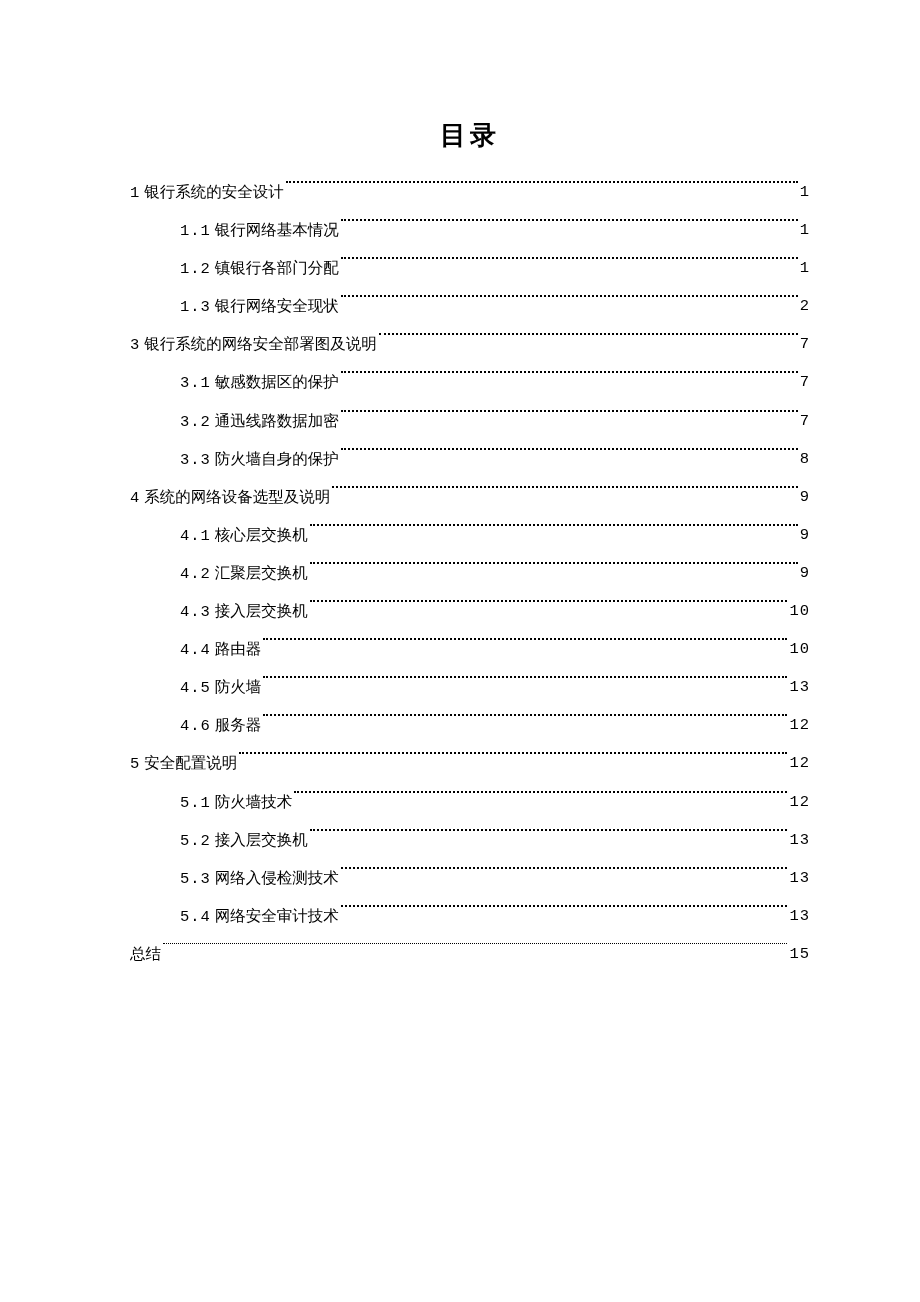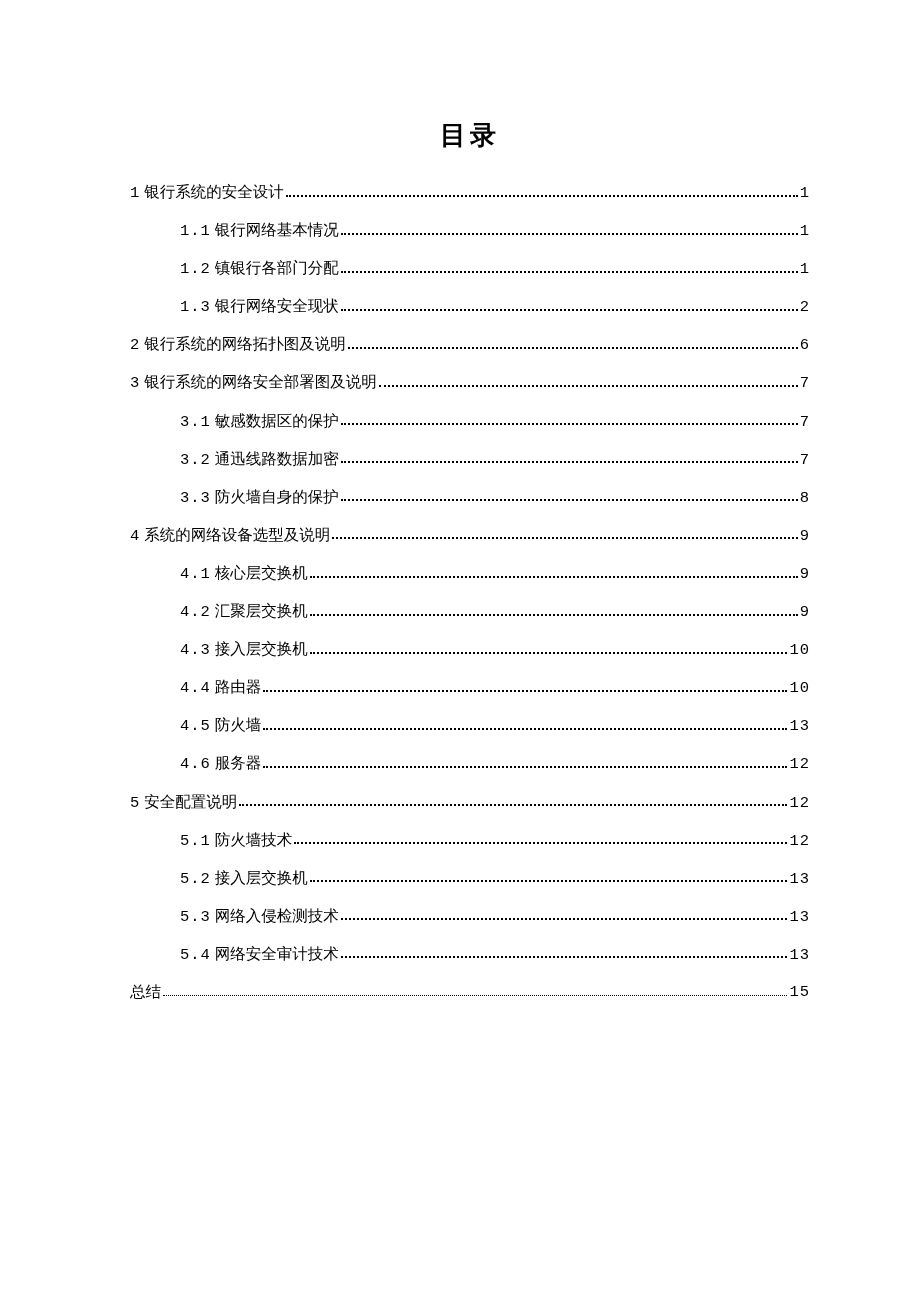--- a/index.html
+++ b/index.html
@@ -29,7 +29,7 @@
   }
   .toc-entry {
     display: flex;
-    align-items: flex-end;
+    align-items: flex-start;
     white-space: nowrap;
     margin: 0 0 18.5px 0;
     line-height: 1.2;

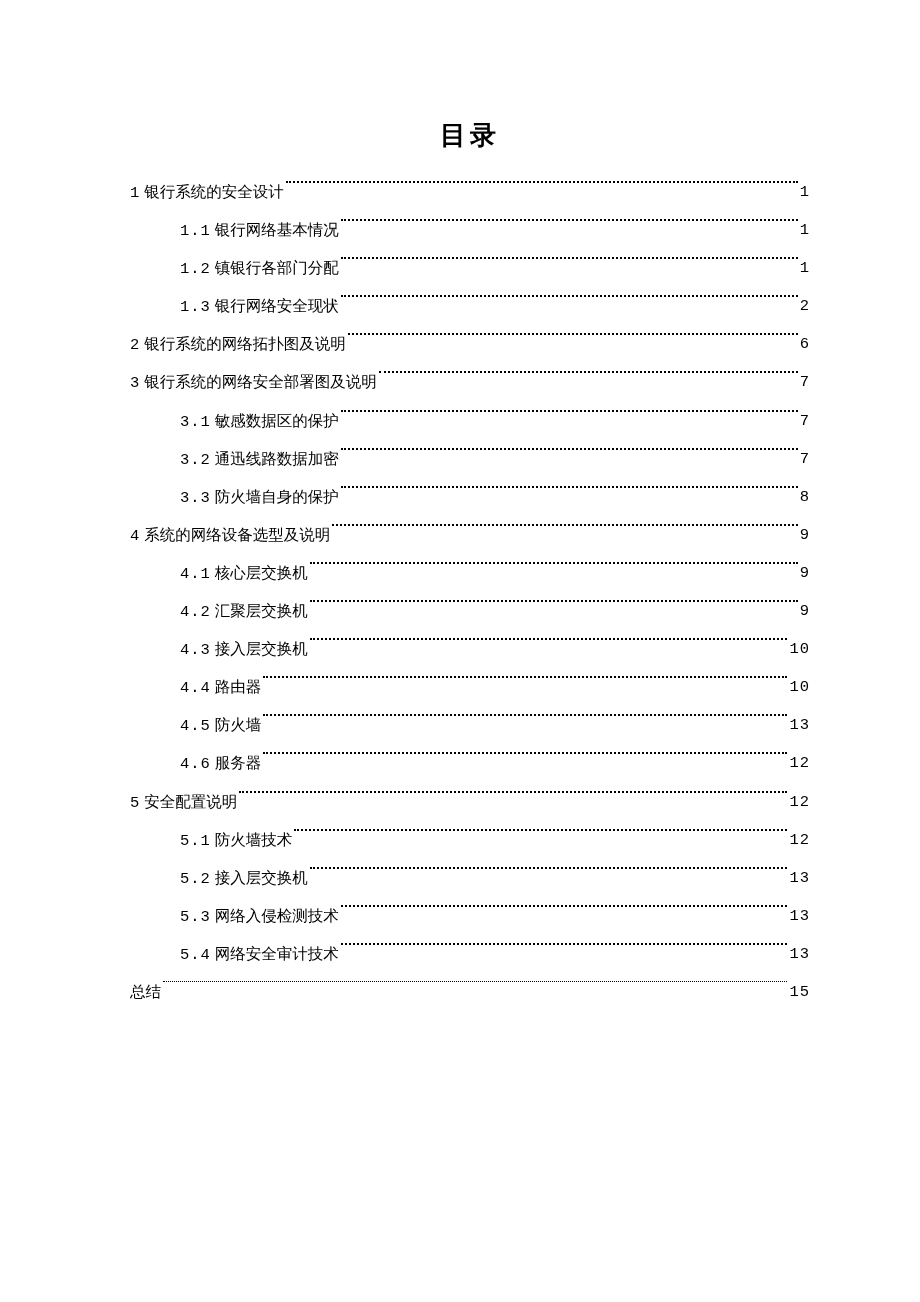--- a/index.html
+++ b/index.html
@@ -89,11 +89,6 @@
         <span class="toc-page">2</span>
       </div>
       <div class="toc-entry">
-        <span class="toc-label"><span class="num">2</span> <span>银行系统的网络拓扑图及说明</span> </span>
-        <span class="toc-leader"></span>
-        <span class="toc-page">6</span>
-      </div>
-      <div class="toc-entry">
         <span class="toc-label"><span class="num">3</span> <span>银行系统的网络安全部署图及说明</span> </span>
         <span class="toc-leader"></span>
         <span class="toc-page">7</span>

